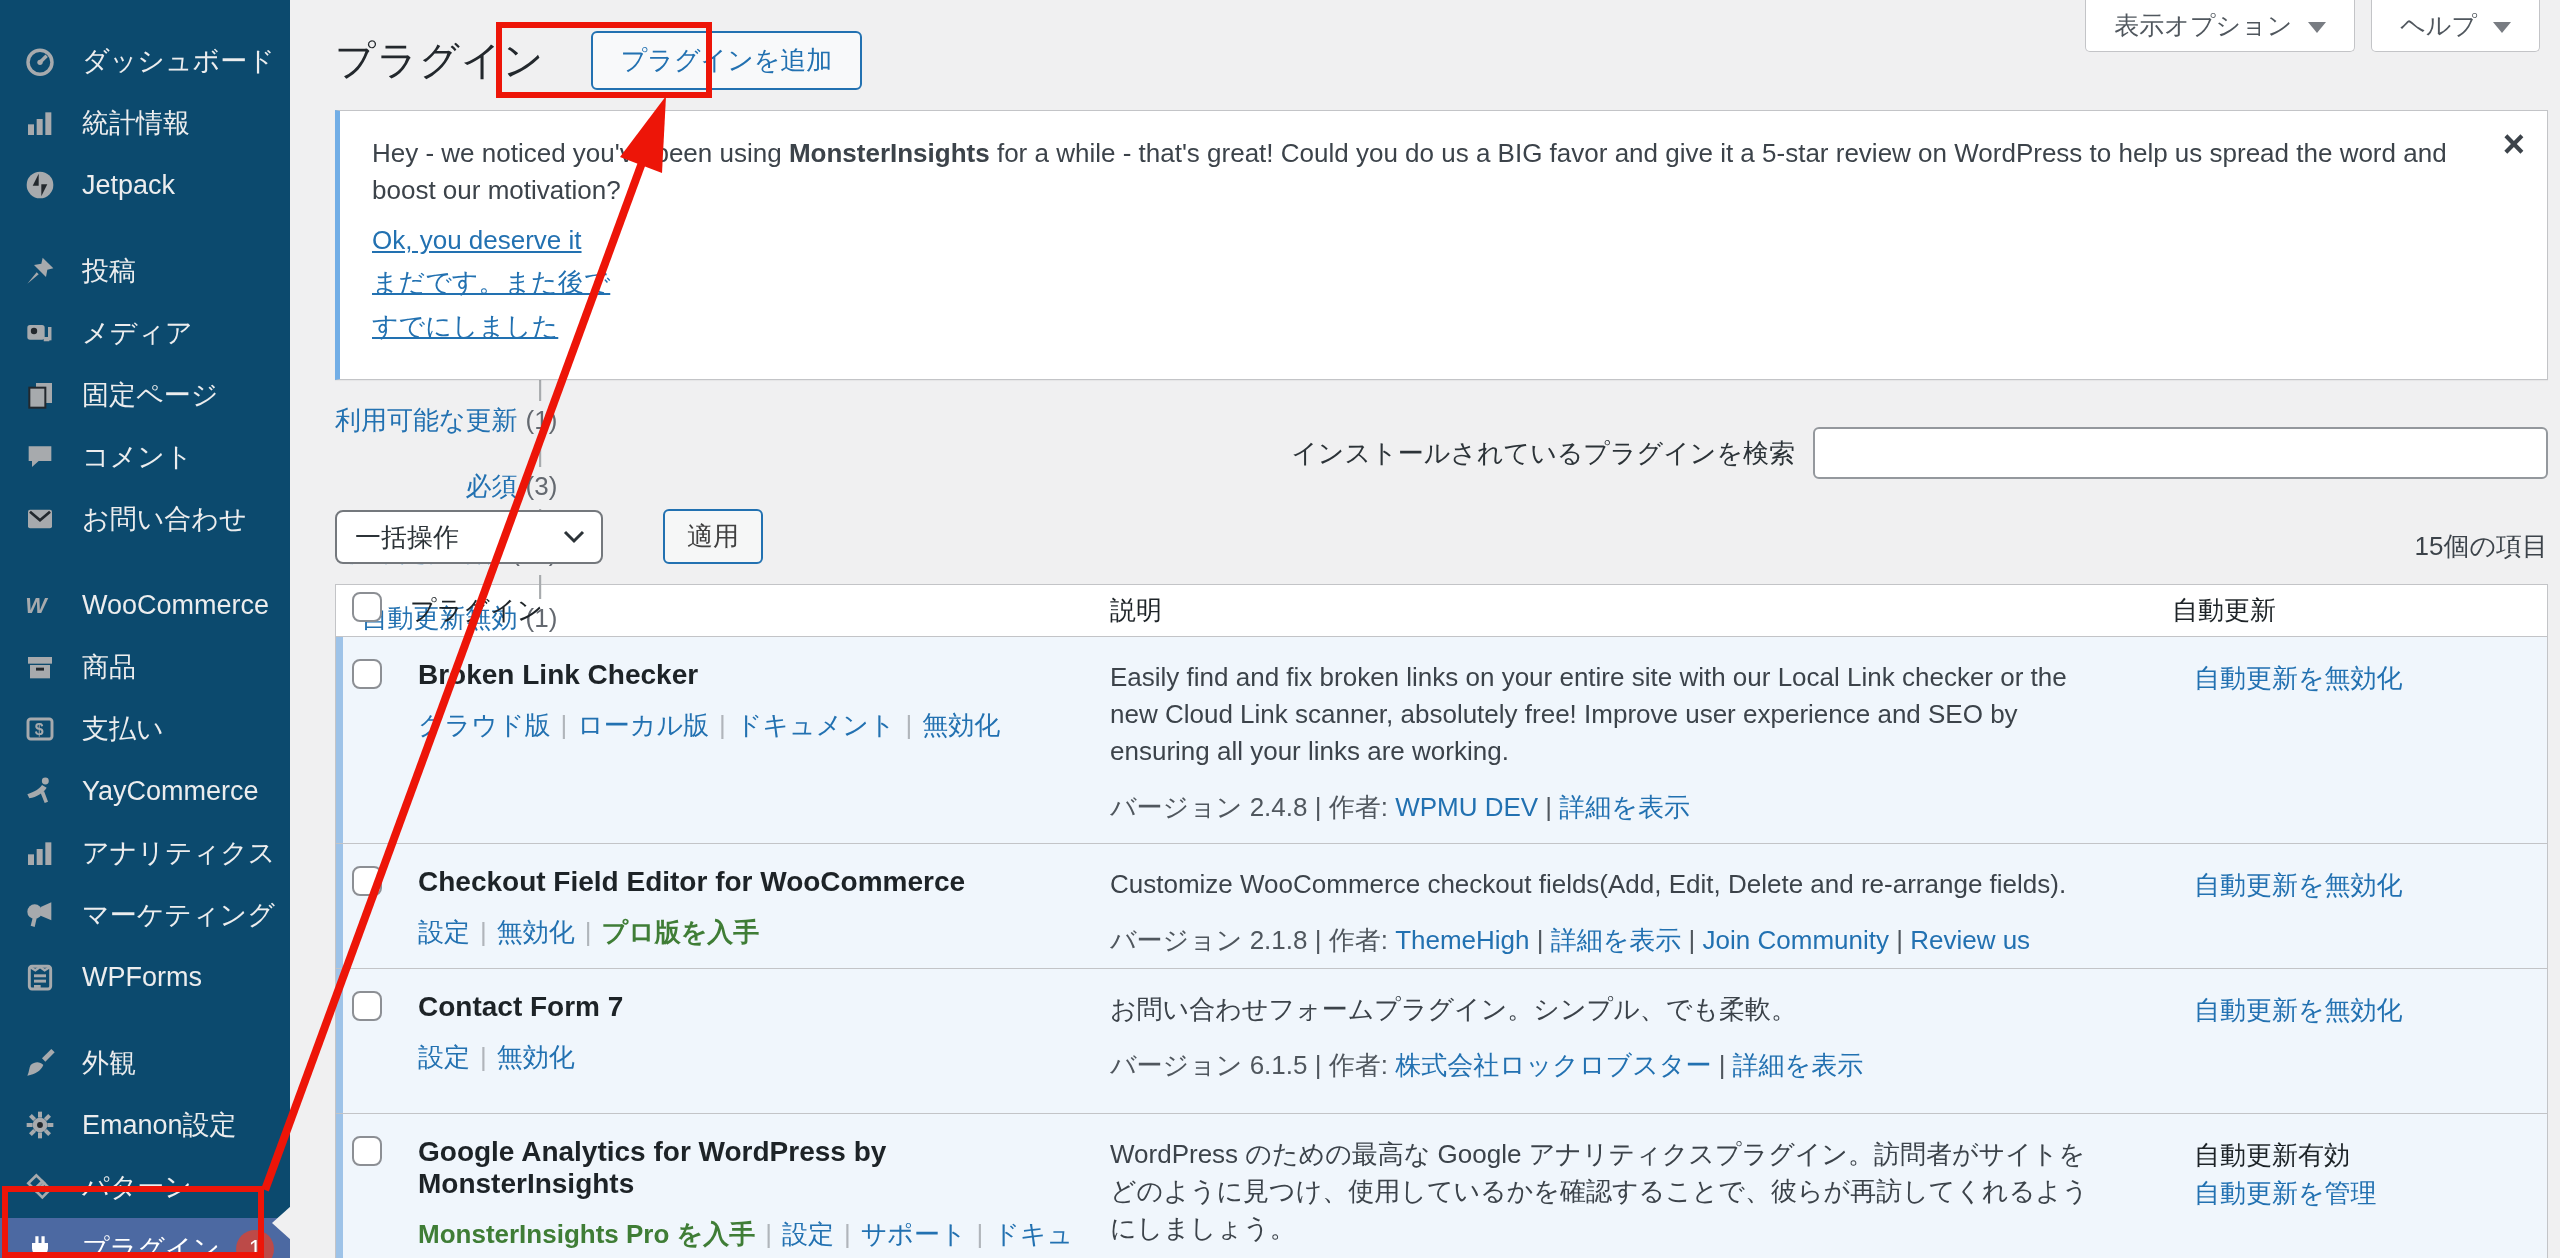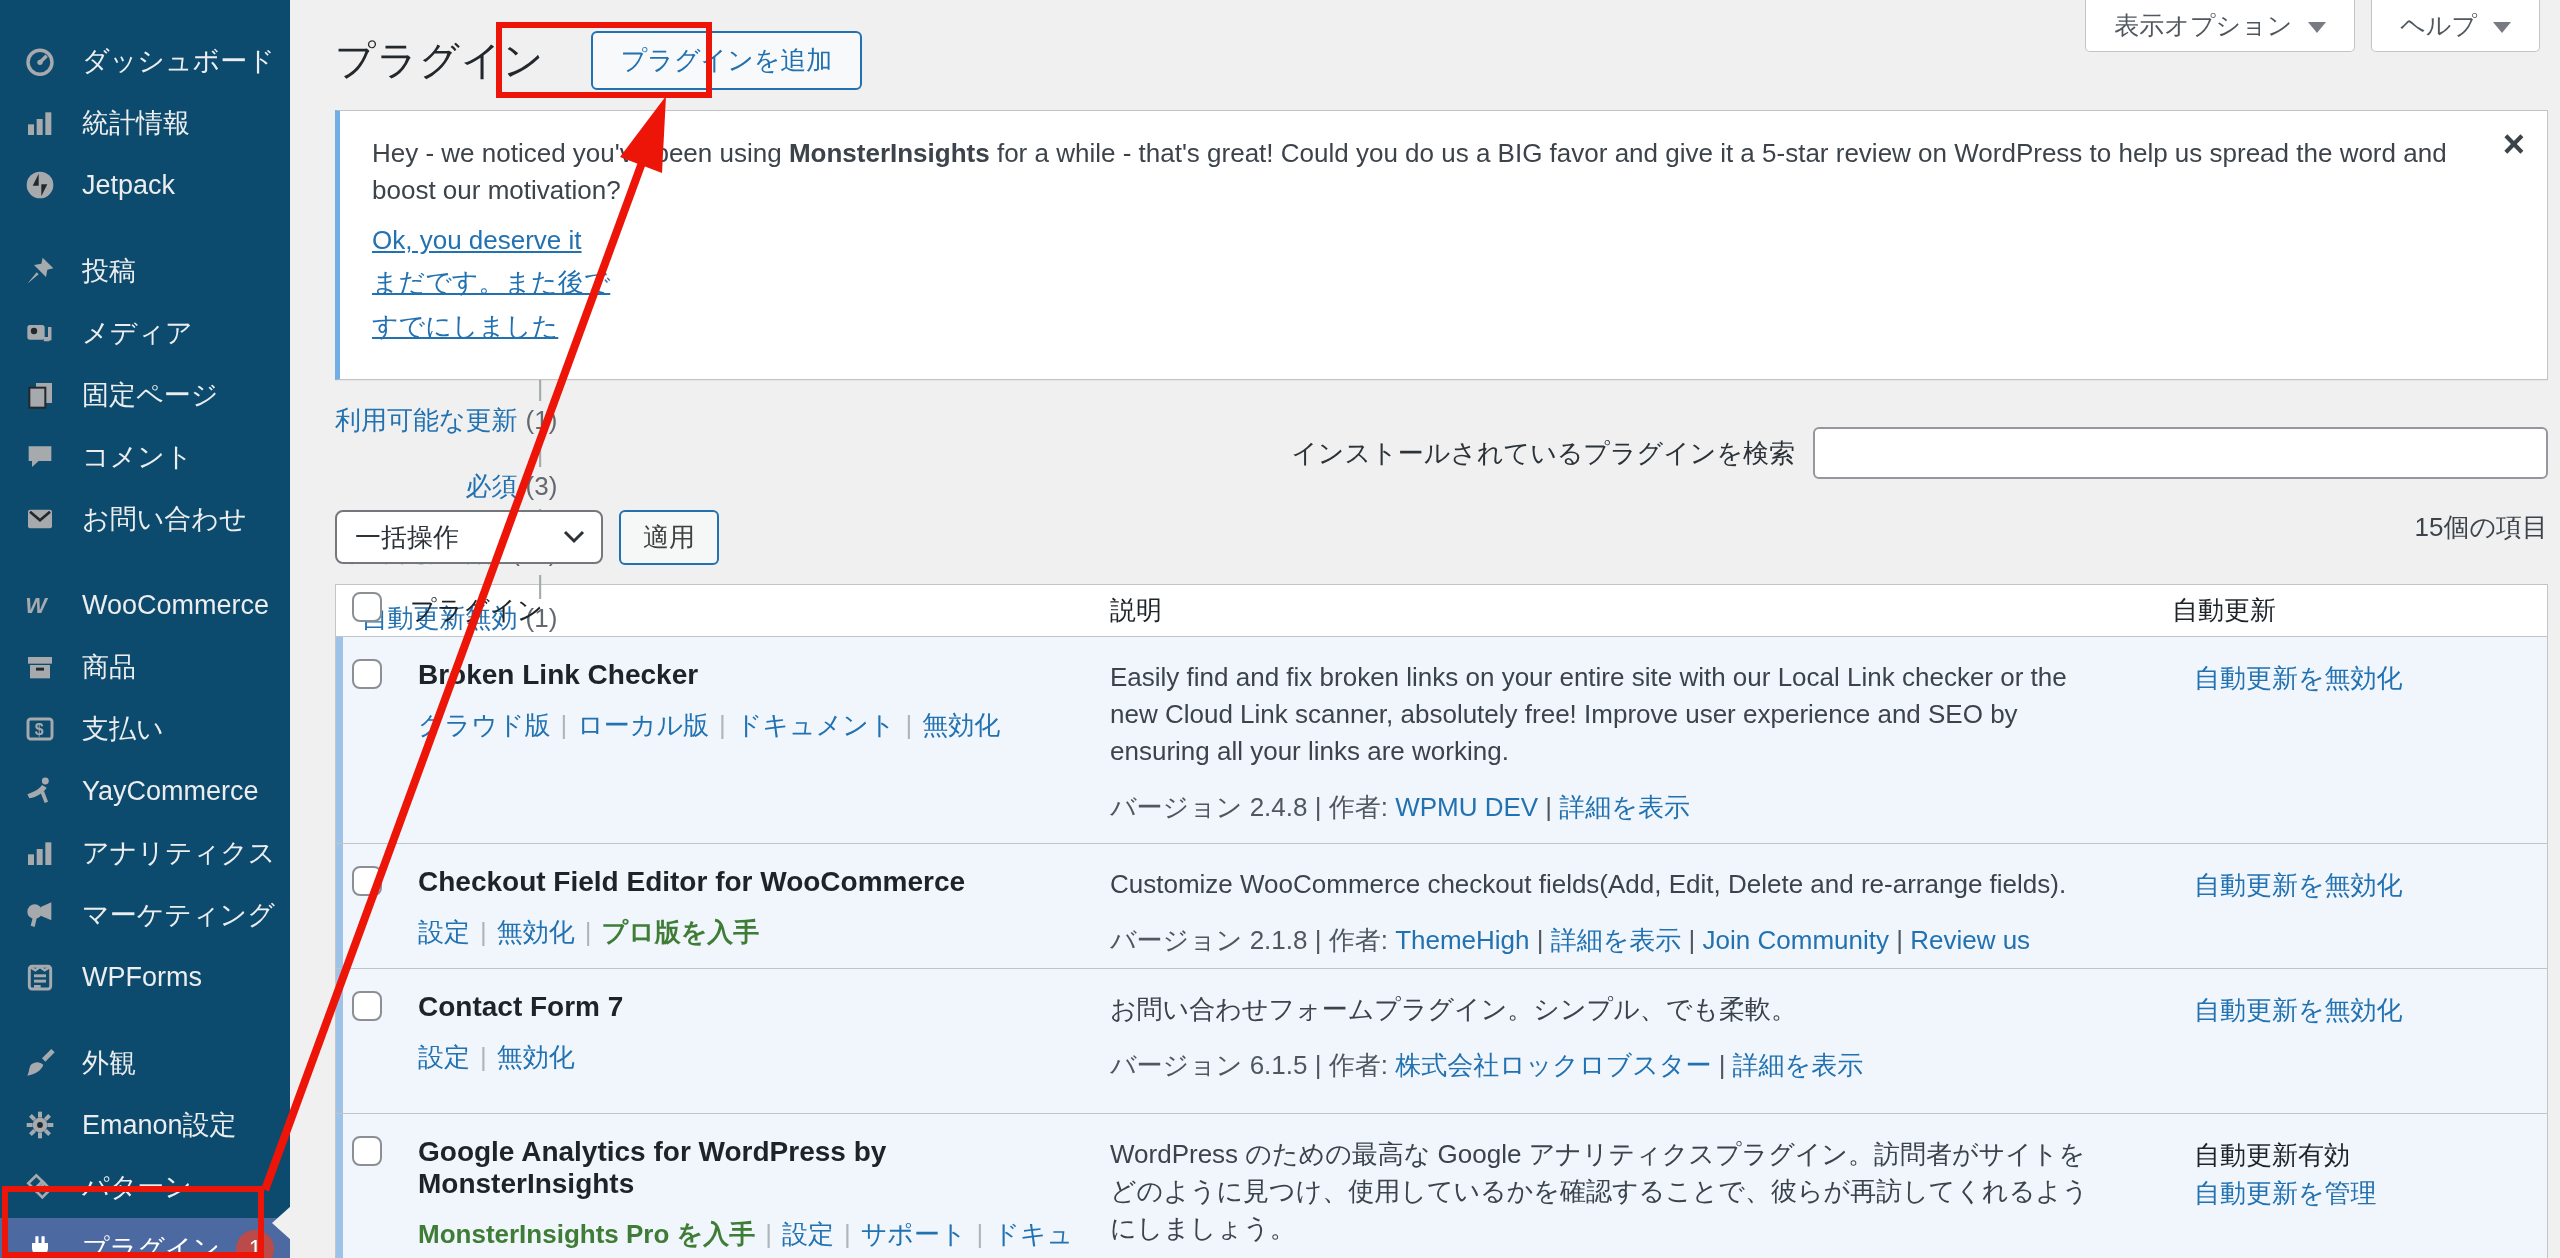--- a/index.html
+++ b/index.html
@@ -54,7 +54,7 @@
   .search-input { width:735px; height:52px; background:#fff; border:2px solid #94989d; border-radius:6px; font-size:26px; padding:0 14px; font-family:inherit; }
 
   
-  .bulk-row { display:flex; align-items:flex-start; margin-top:30px; height:54px; }
+  .bulk-row { display:flex; align-items:flex-end; margin-top:30px; height:54px;gap:44px; }
   .select { display:flex; align-items:center; justify-content:space-between; width:268px; height:54px; background:#fff;
             border:2px solid #74787d; border-radius:8px; padding:0 16px 0 18px; color:#2c3338; cursor:pointer; }
   .apply-btn { margin-left:16px; padding:8px 22px; border:2px solid #2271b1; border-radius:6px; background:#f6f7f7; color:#404040; font-size:26px; cursor:pointer; font-family:inherit; }

